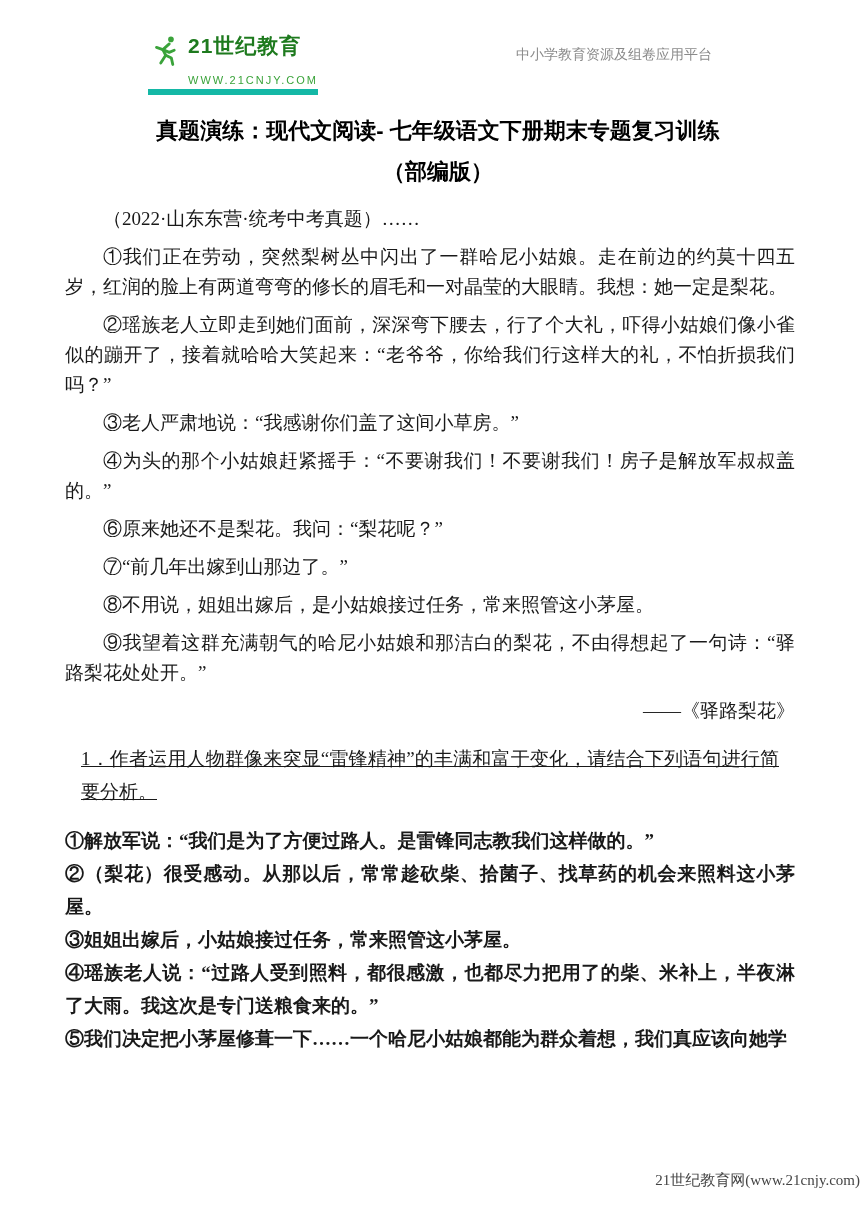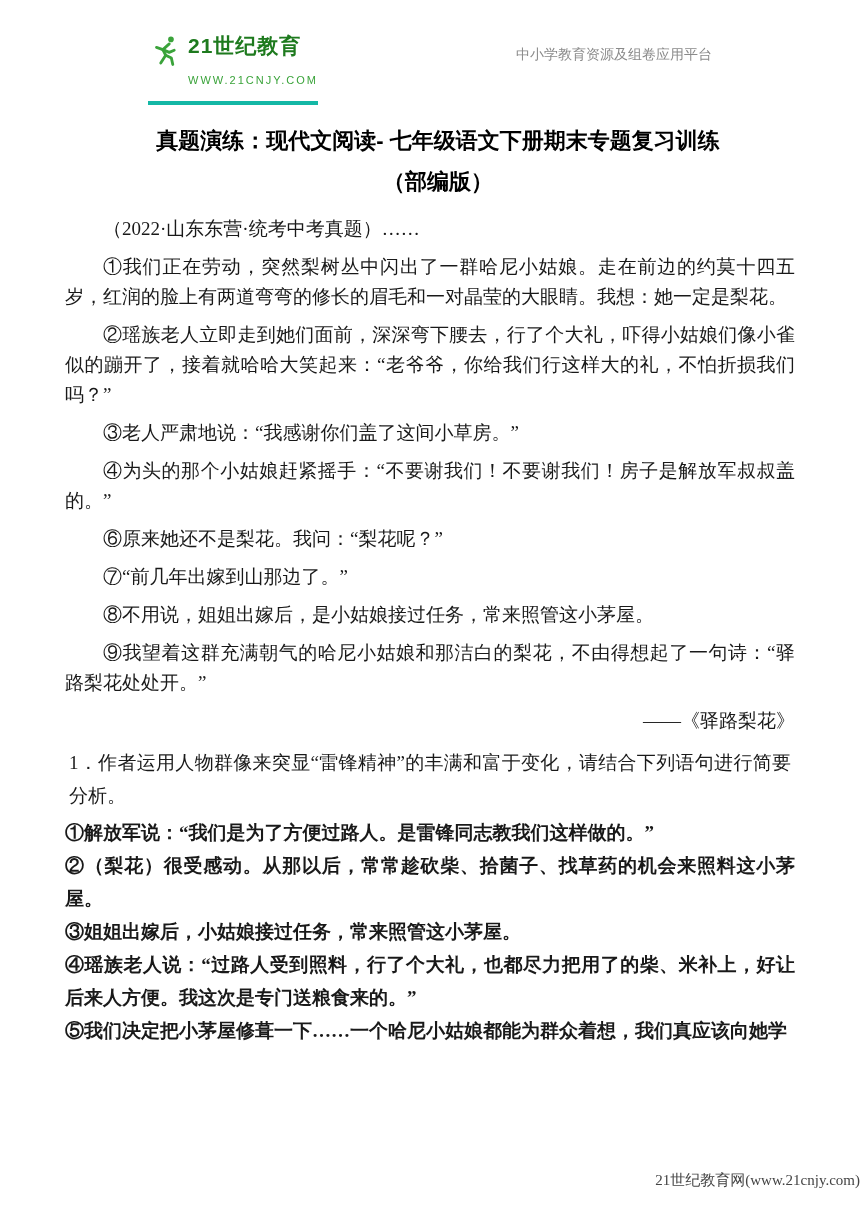--- a/index.html
+++ b/index.html
@@ -24,8 +24,8 @@
   }
   .logo {
     display: inline-block;
-    border-bottom: 4px solid #14b8a6;
-    padding-bottom: 15px;
+    border-bottom: 6px solid #14b8a6;
+    padding-bottom: 3px;
   }
   .logo-row { display: flex; align-items: flex-start; gap: 6px; }
   .logo-icon { display: inline-block; width: 34px; height: 34px; }

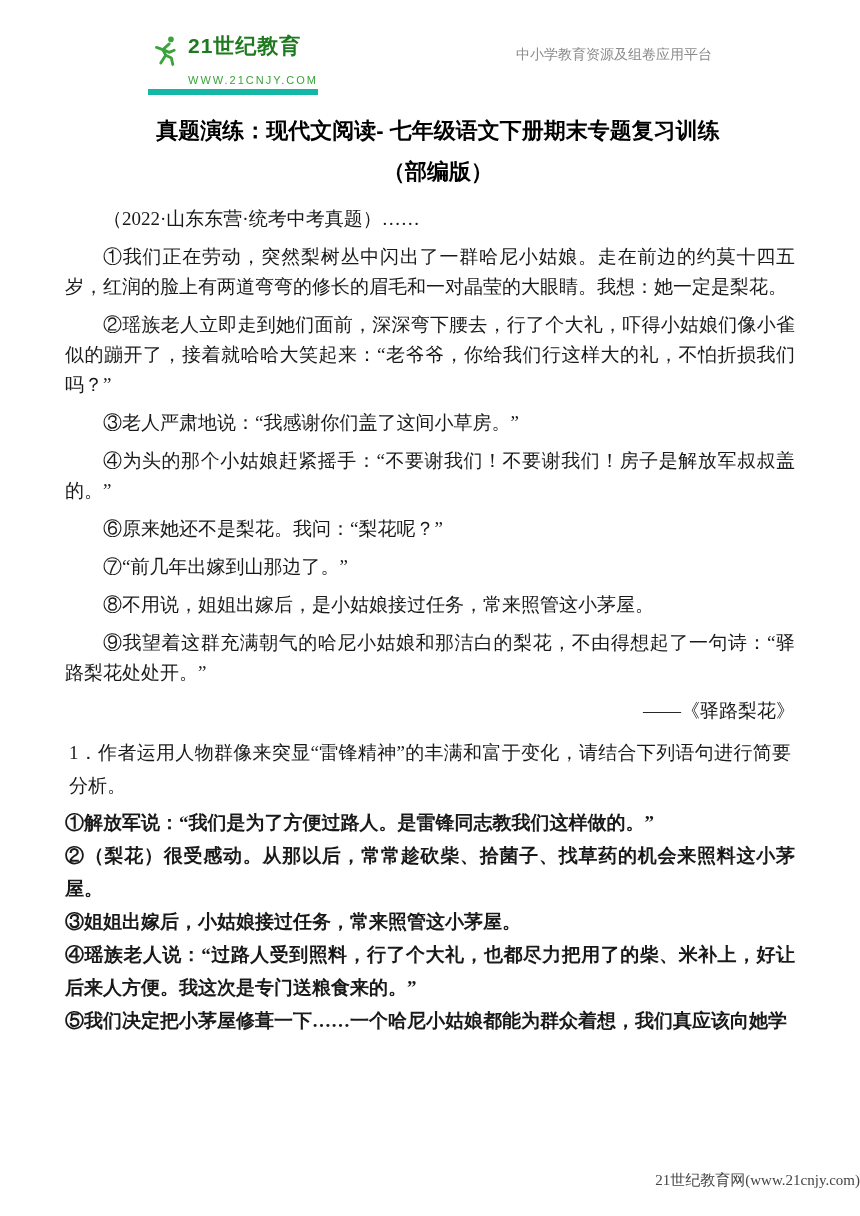--- a/index.html
+++ b/index.html
@@ -85,7 +85,7 @@
 
   
   .qblock { line-height: 33px; }
-  .qline  { margin: 4px; }
+  .qline  { margin: 16px; text-decoration: underline; }
   .qitem  { margin: 0; font-weight: bold; }
 
   

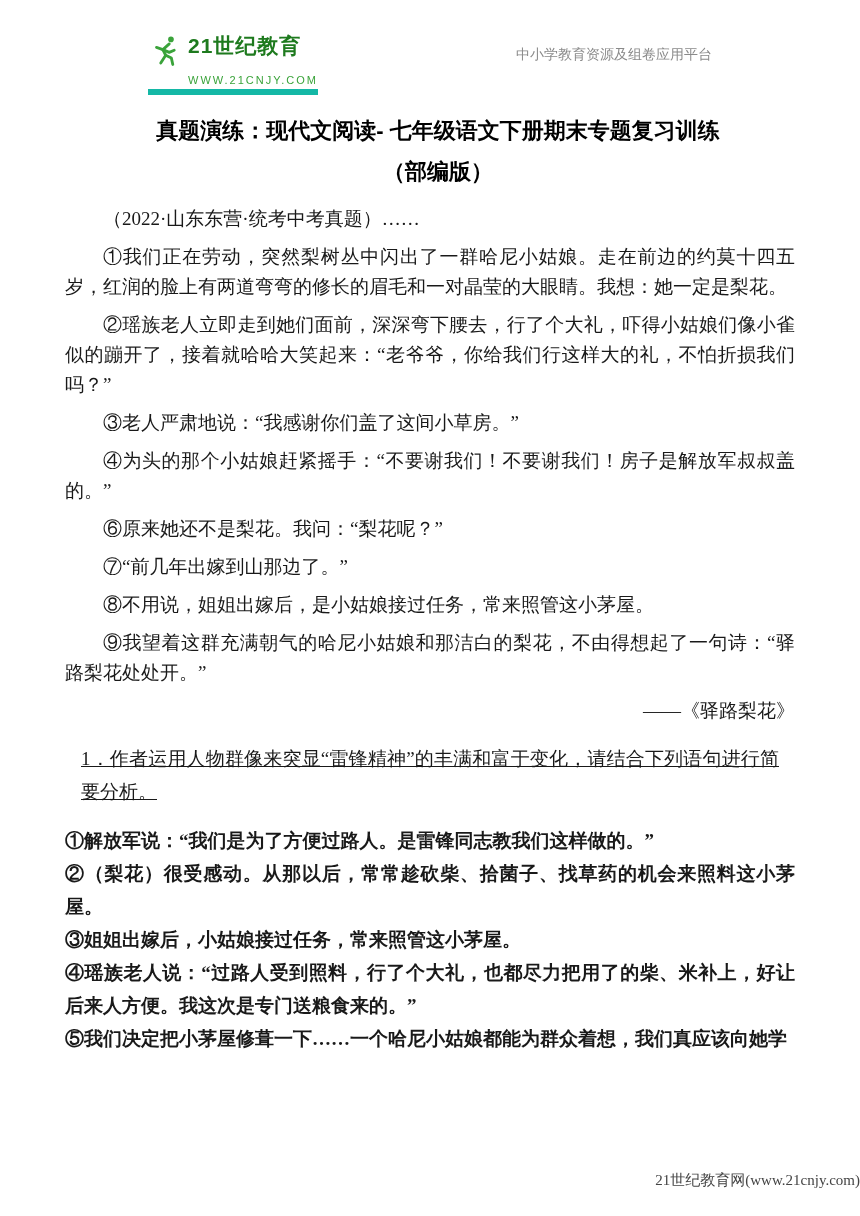--- a/index.html
+++ b/index.html
@@ -148,7 +148,7 @@
       <p class="qitem">①解放军说：“我们是为了方便过路人。是雷锋同志教我们这样做的。”</p>
       <p class="qitem">②（梨花）很受感动。从那以后，常常趁砍柴、拾菌子、找草药的机会来照料这小茅屋。</p>
       <p class="qitem">③姐姐出嫁后，小姑娘接过任务，常来照管这小茅屋。</p>
-      <p class="qitem">④瑶族老人说：“过路人受到照料，行了个大礼，也都尽力把用了的柴、米补上，好让后来人方便。我这次是专门送粮食来的。”</p>
+      <p class="qitem">④瑶族老人说：“过路人受到照料，都很感激，也都尽力把用了的柴、米补上，半夜淋了大雨。我这次是专门送粮食来的。”</p>
       <p class="qitem">⑤我们决定把小茅屋修葺一下……一个哈尼小姑娘都能为群众着想，我们真应该向她学</p>
     </div>
   </div>

